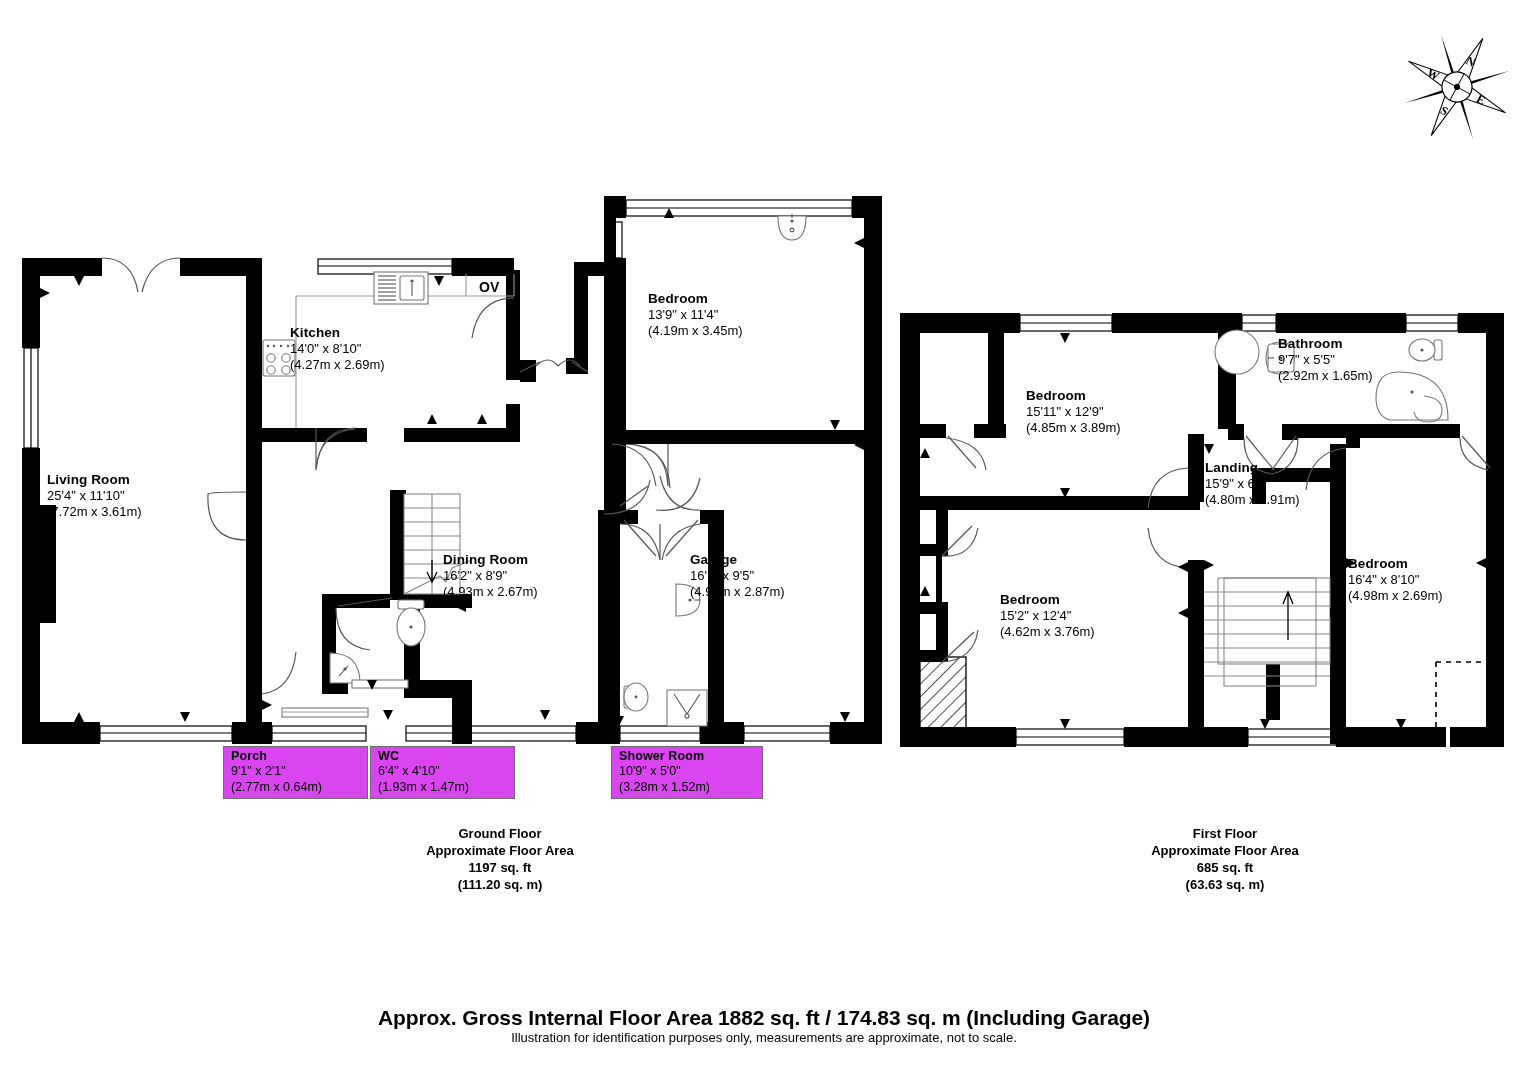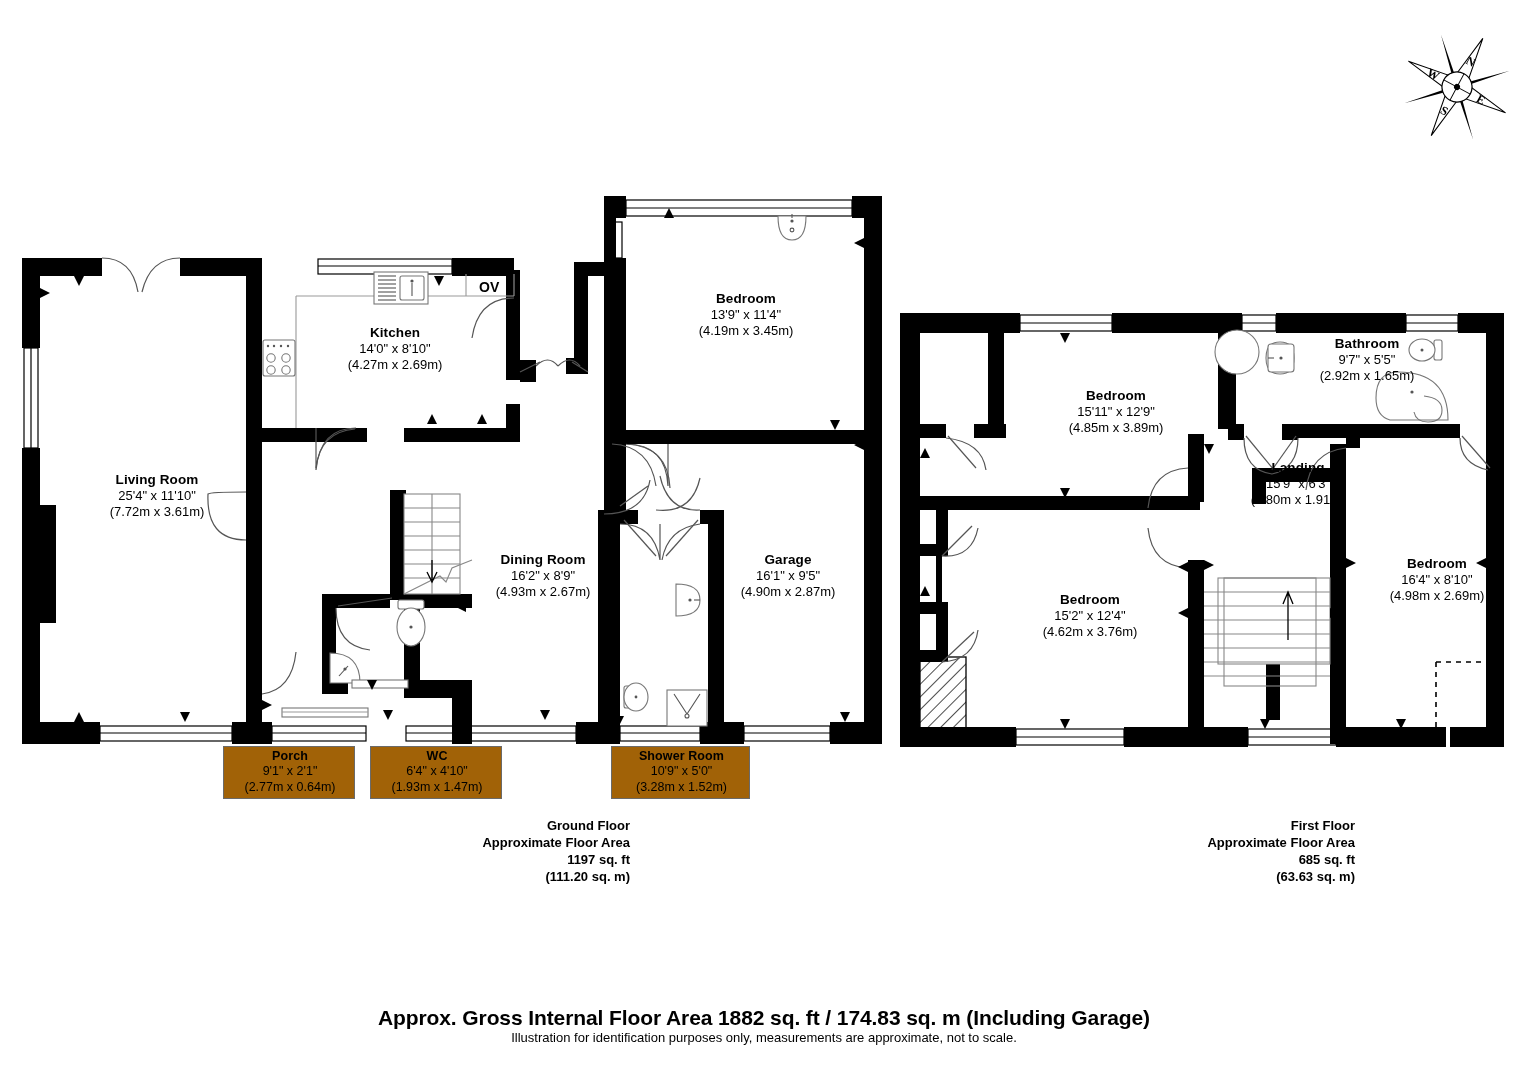--- a/index.html
+++ b/index.html
@@ -28,7 +28,6 @@
   
   .lbl {
     position: absolute;
-    text-align: center;
     line-height: 1.22;
     white-space: nowrap;
   }

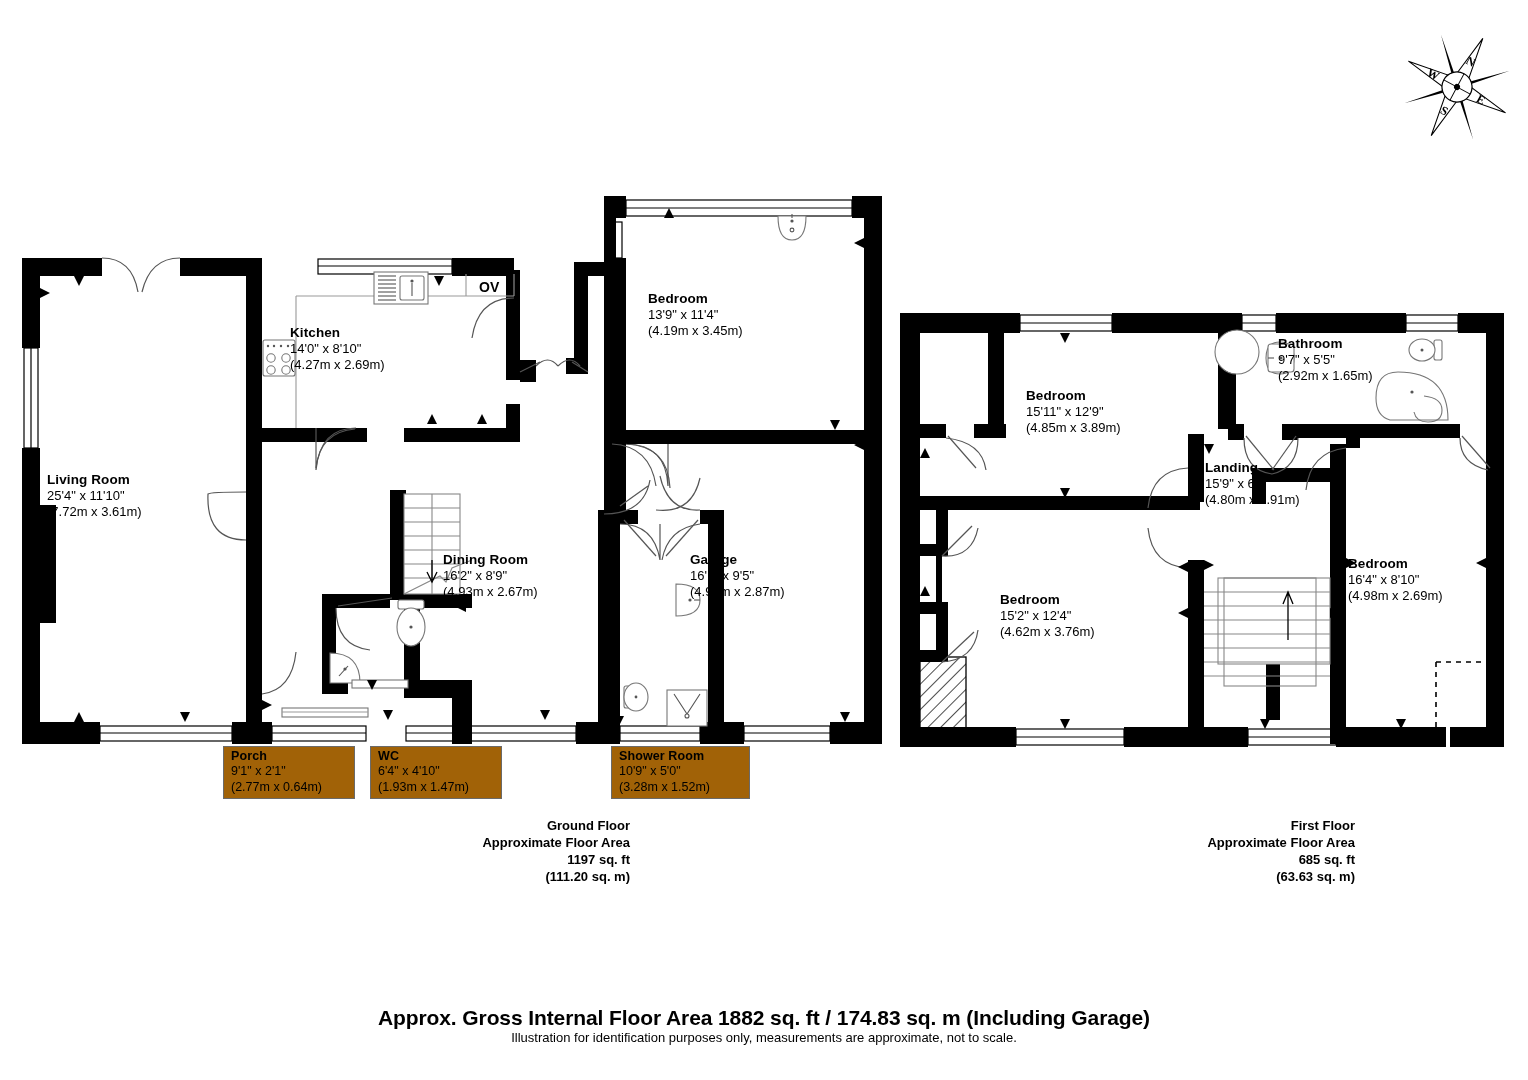--- a/index.html
+++ b/index.html
@@ -44,8 +44,8 @@
 
   .boxed {
     border: 1px solid #6a6a6a;
-    background: #a16207;
-    padding: 2px 5px 3px 7px;
+    background: #d946ef;
+    padding: 2px 18px 3px 7px;
   }
 
   .areablk {

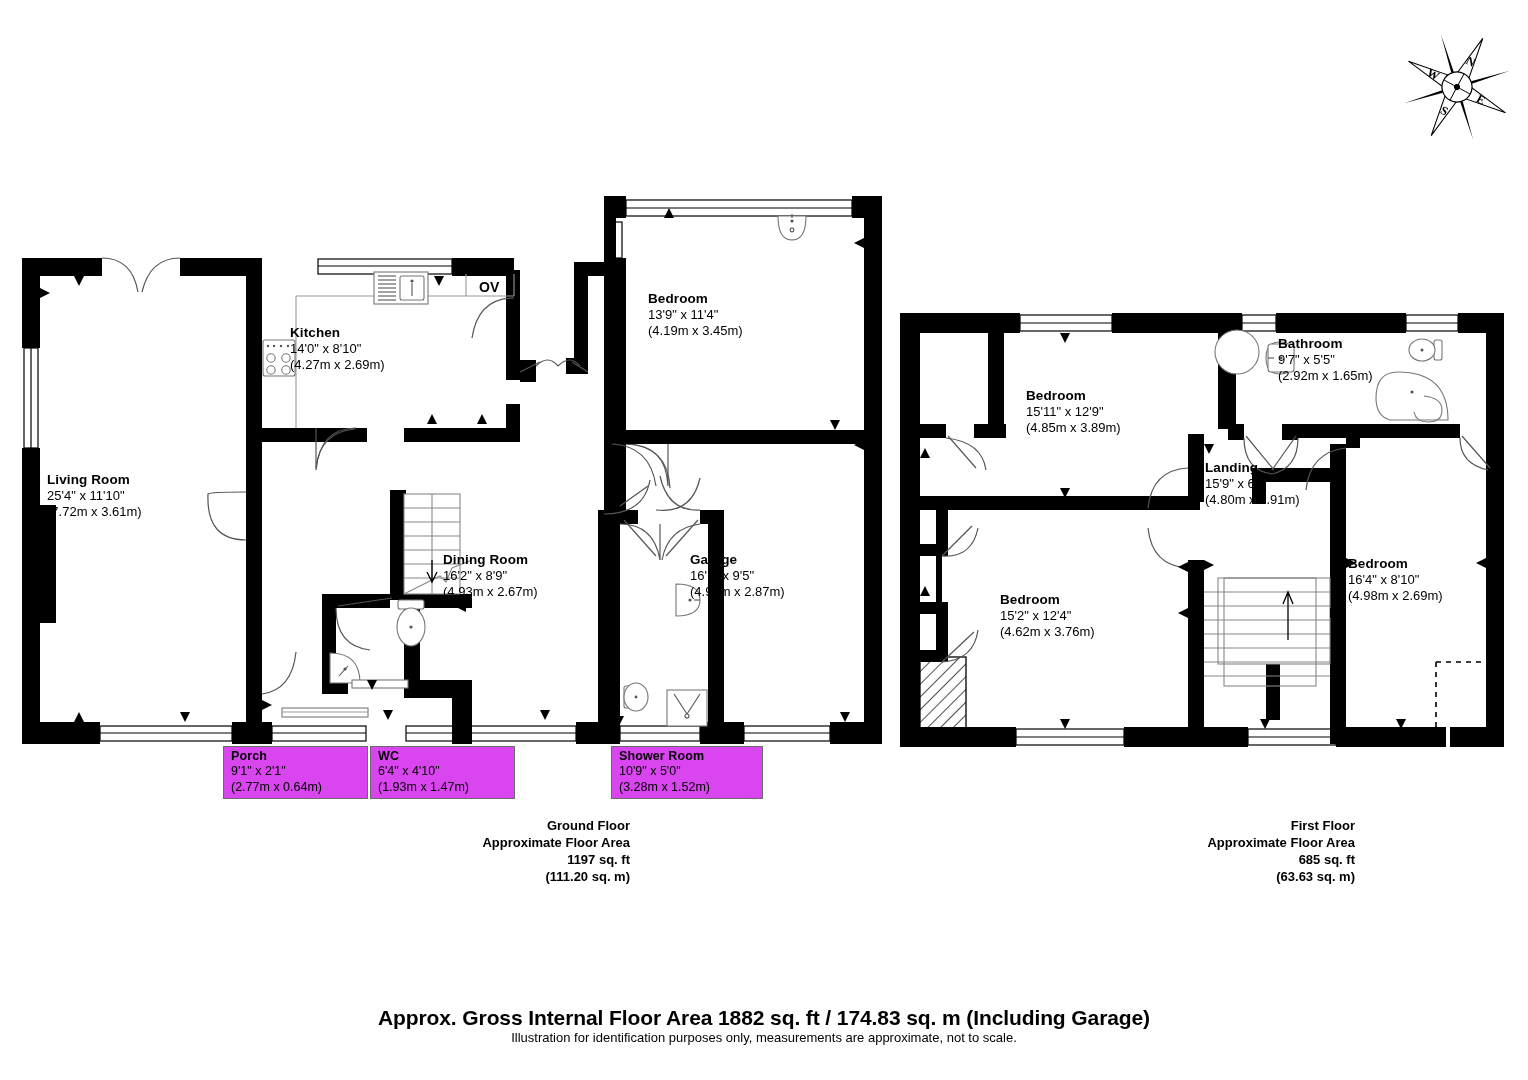--- a/index.html
+++ b/index.html
@@ -50,11 +50,12 @@
 
   .areablk {
     position: absolute;
-    text-align: right;
+    text-align: center;
     font-weight: bold;
     font-size: 13px;
     line-height: 1.30;
     white-space: nowrap;
+    margin-top: 8px;
   }
 
   .footer {

